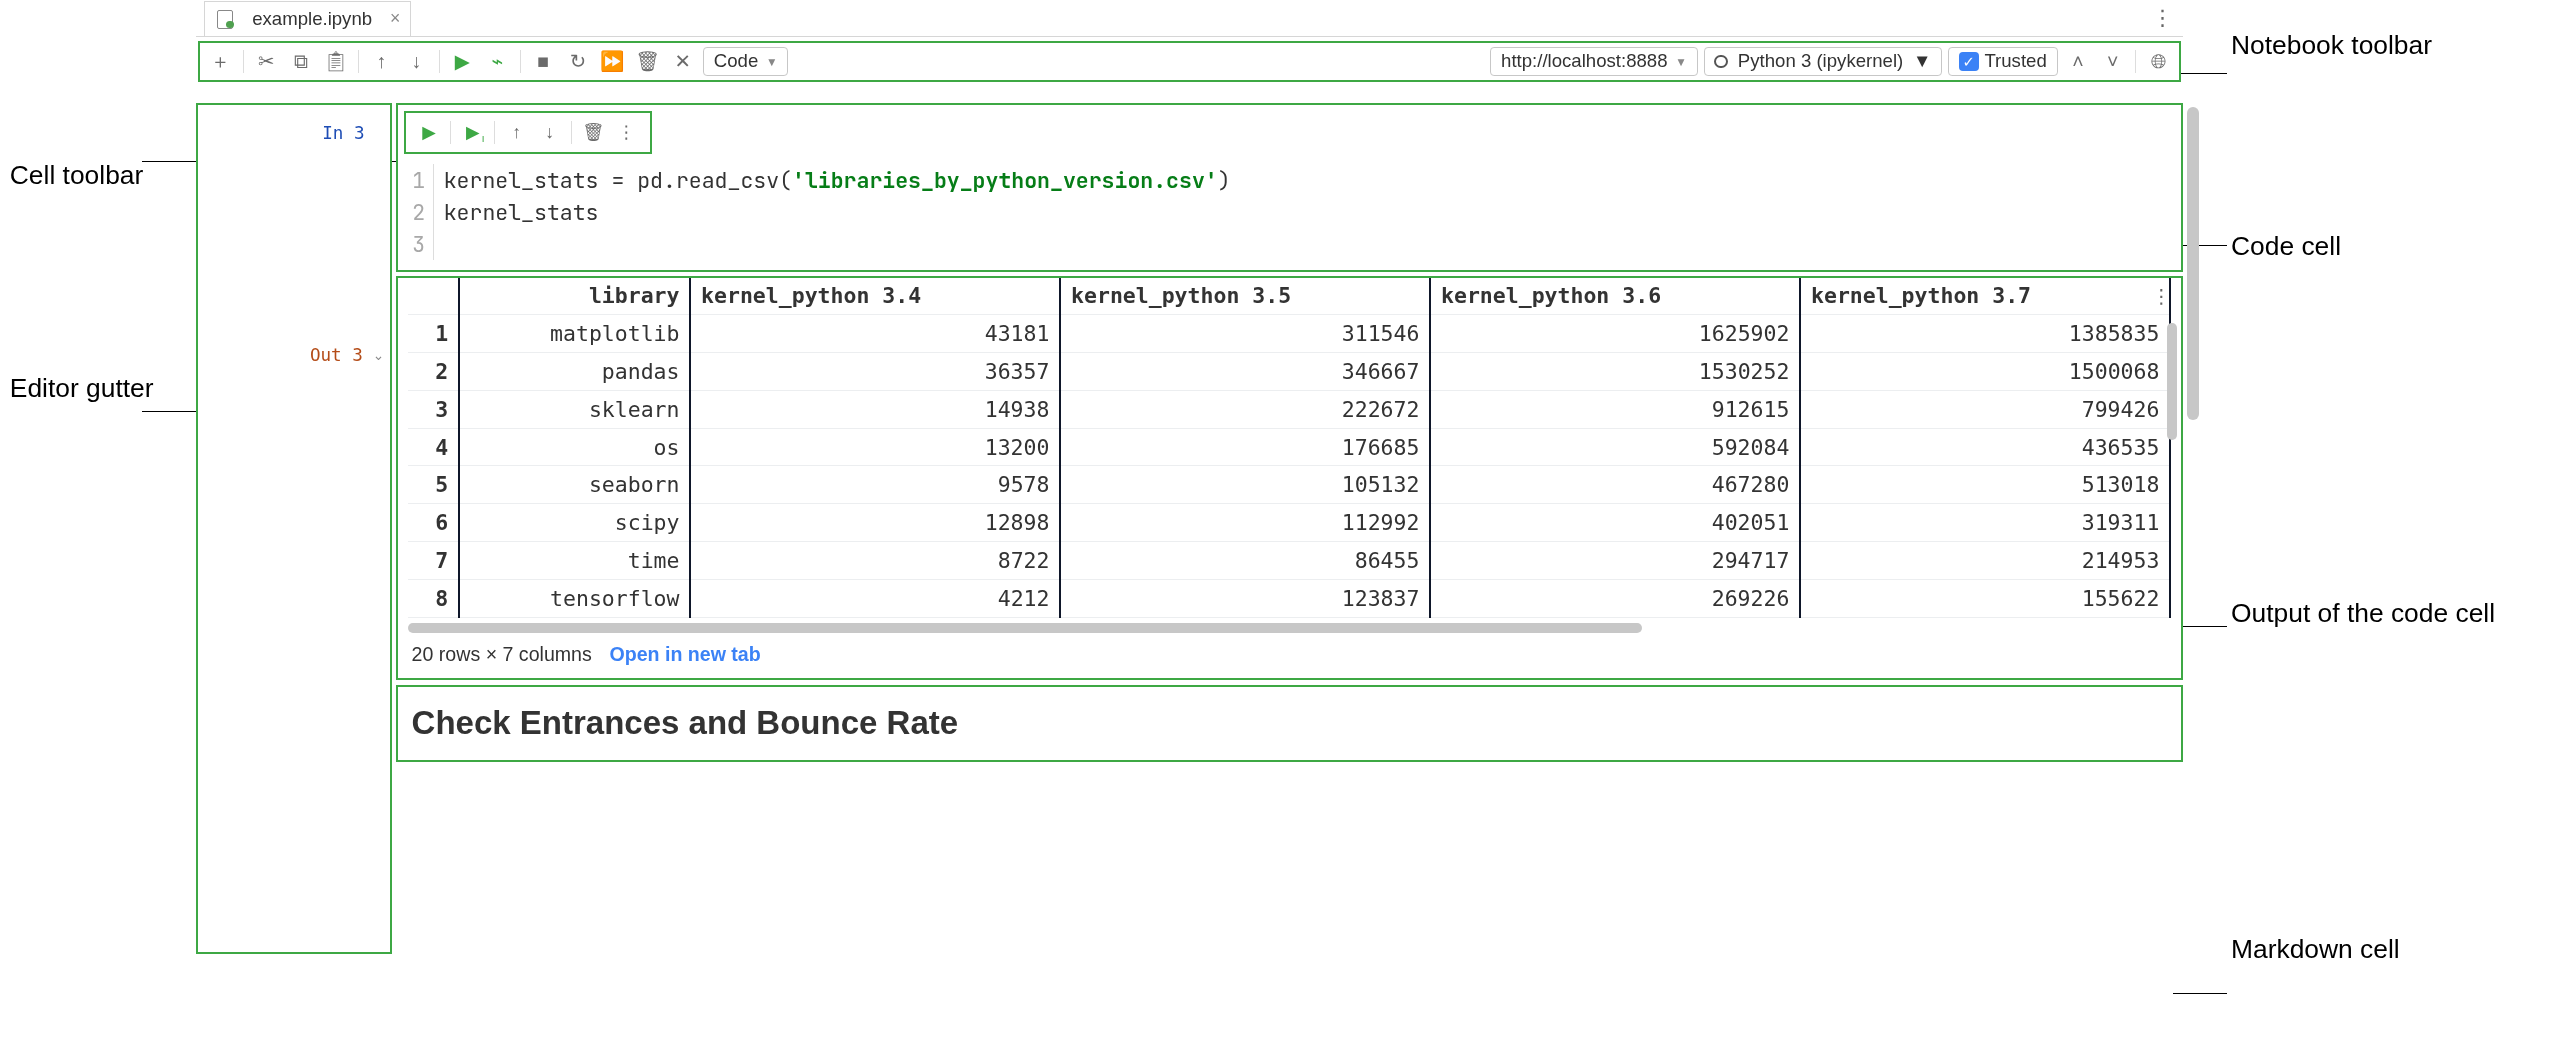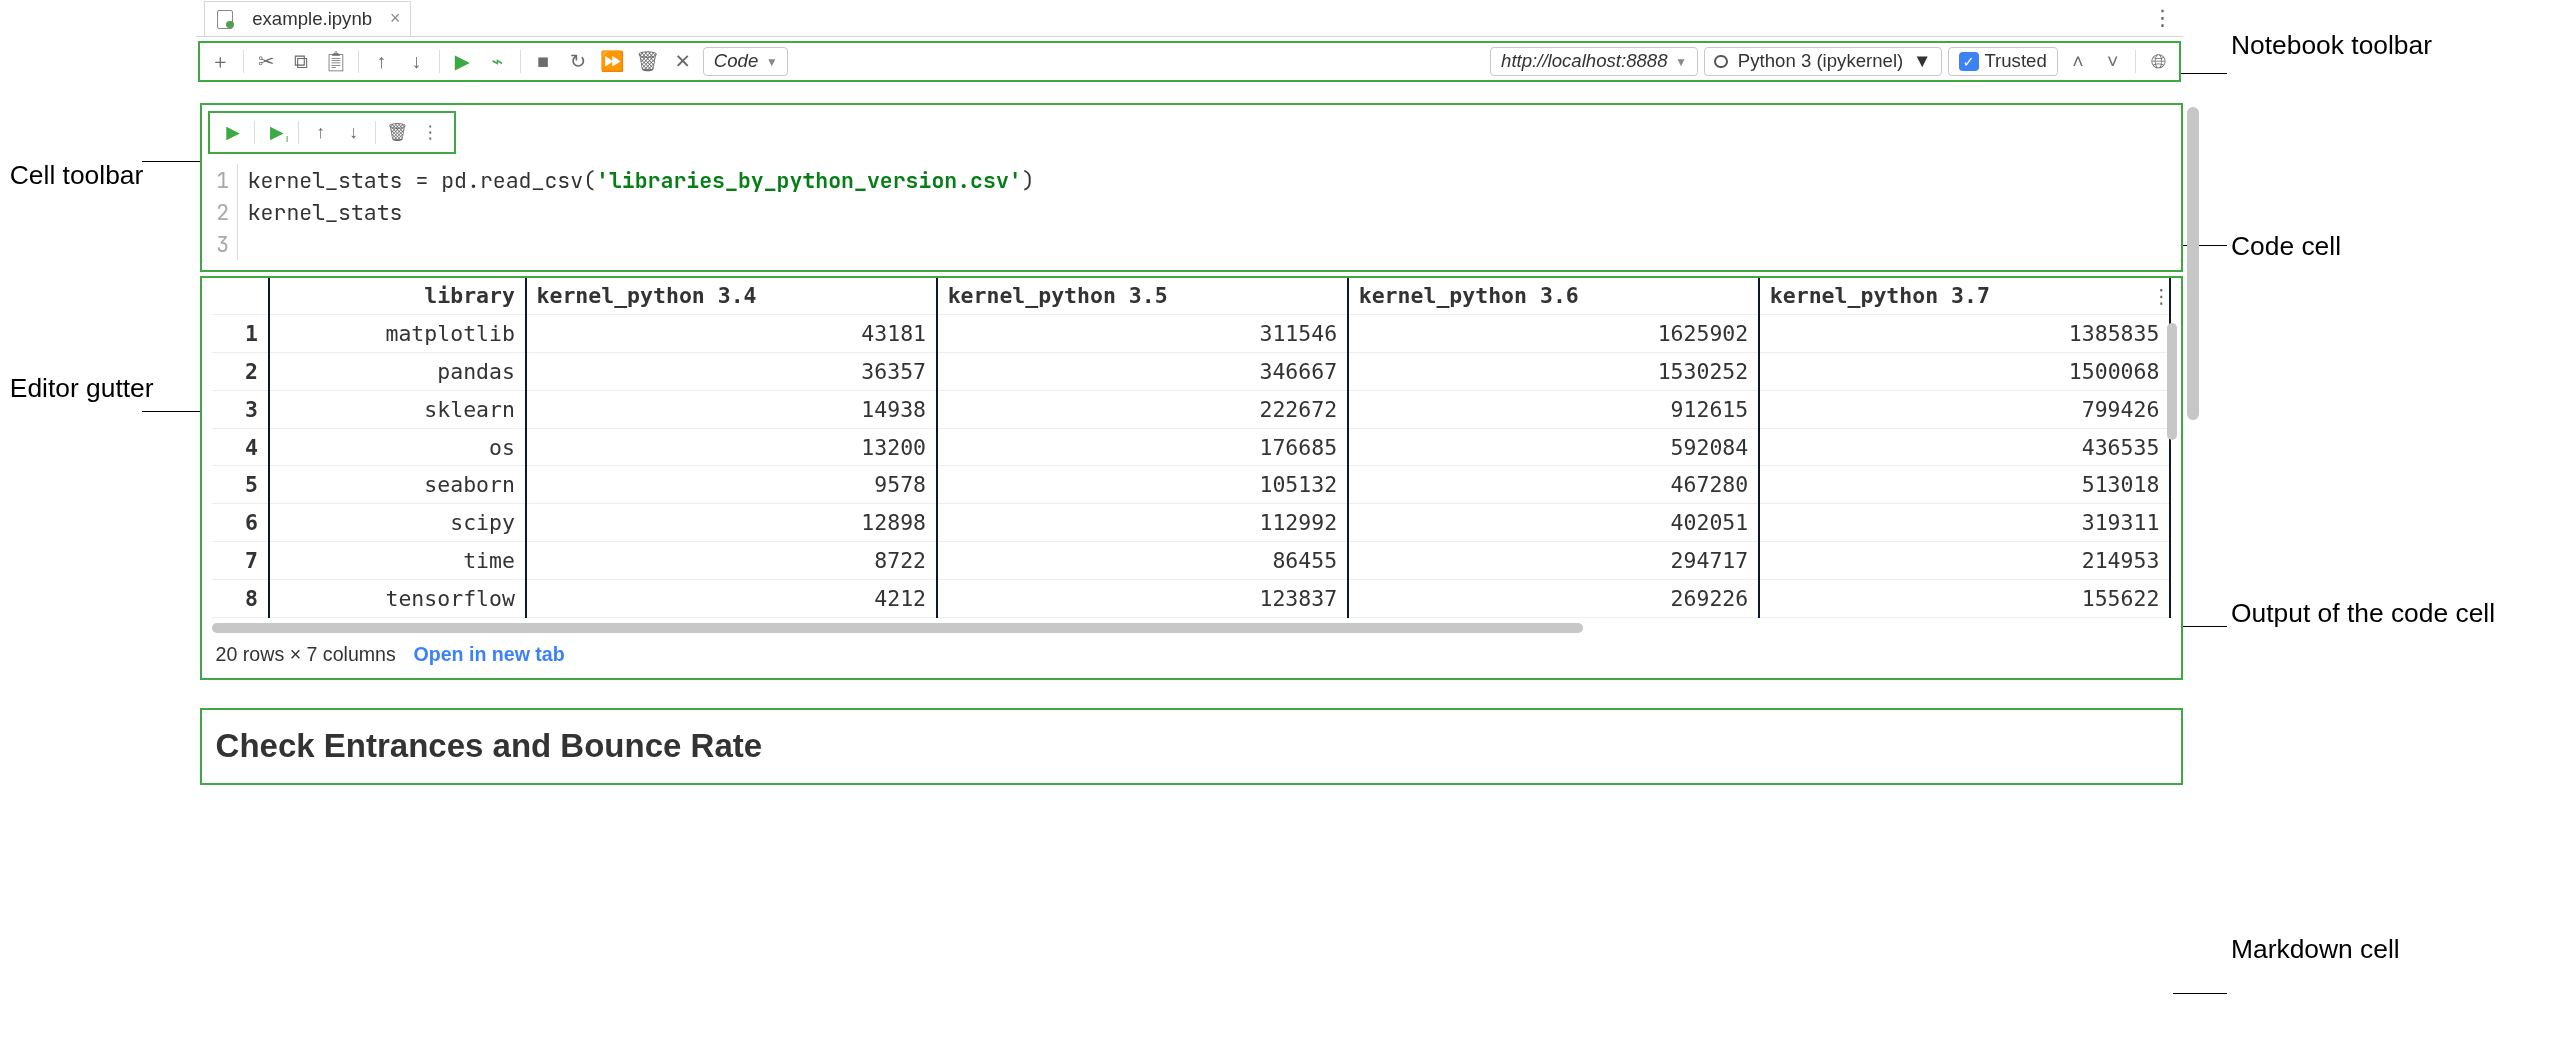--- a/index.html
+++ b/index.html
@@ -108,7 +108,6 @@
   padding: 0 9.8px;
   font-size: 18.6px;
   background: #fff;
-  font-style: italic;
 }
 .tb-select .caret { color: #888; font-size: 11.7px; }
 .tb-group-k {

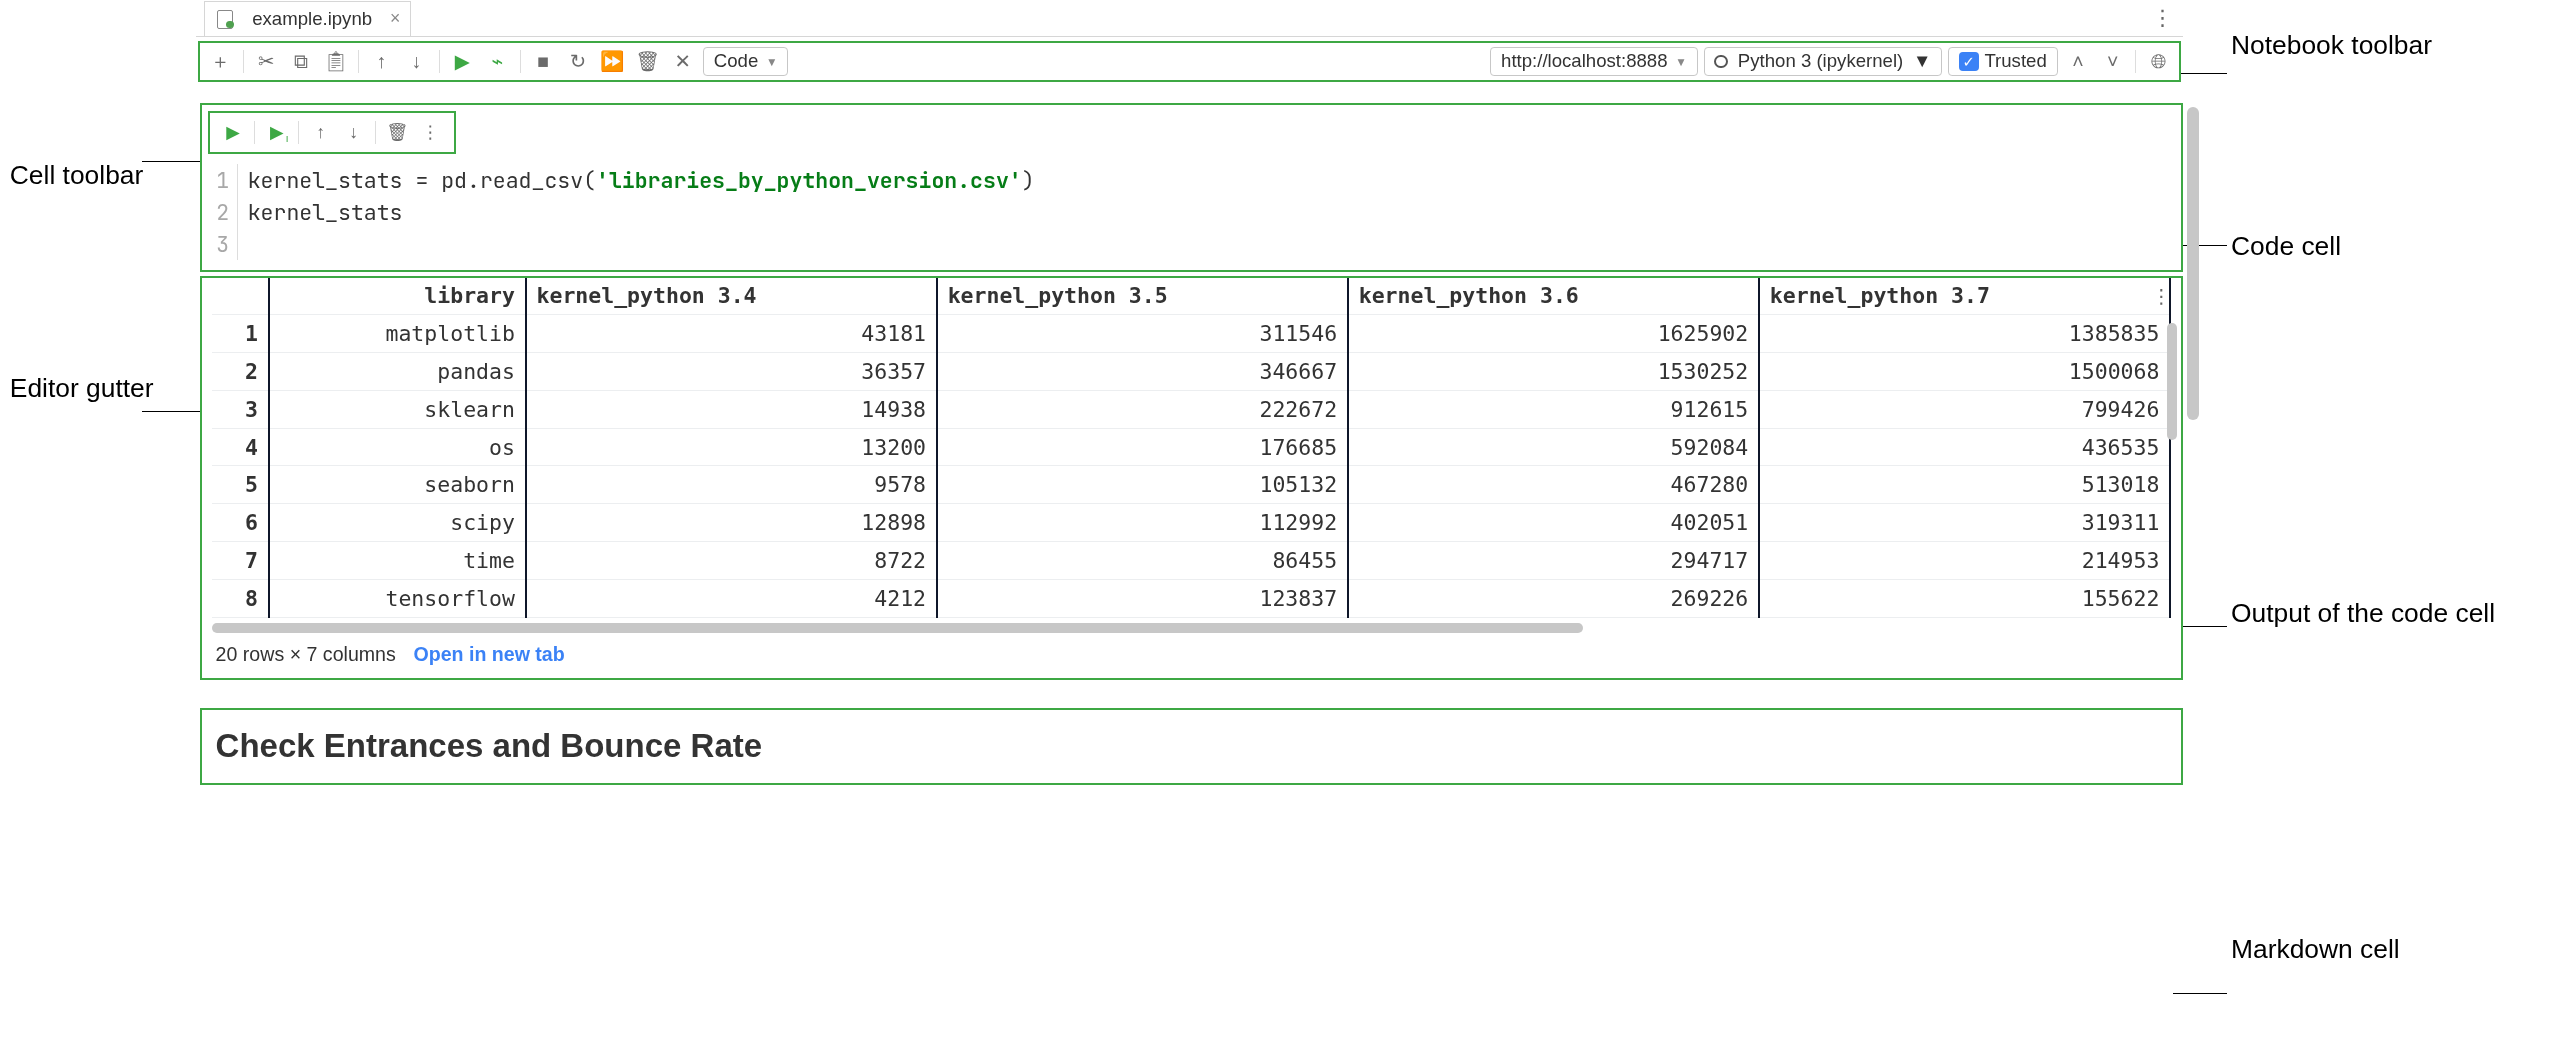--- a/index.html
+++ b/index.html
@@ -322,6 +322,14 @@
 
   <div class="cell-row">
 
+    <div class="gutter">
+      <div class="in-label">In 3</div>
+      <div style="height:186px"></div>
+      <div class="out-row">
+        <span class="out-label">Out 3</span>
+        <span class="chev">⌄</span>
+      </div>
+    </div>
 
     <div class="cell-body">
       <div class="code-cell-wrap">

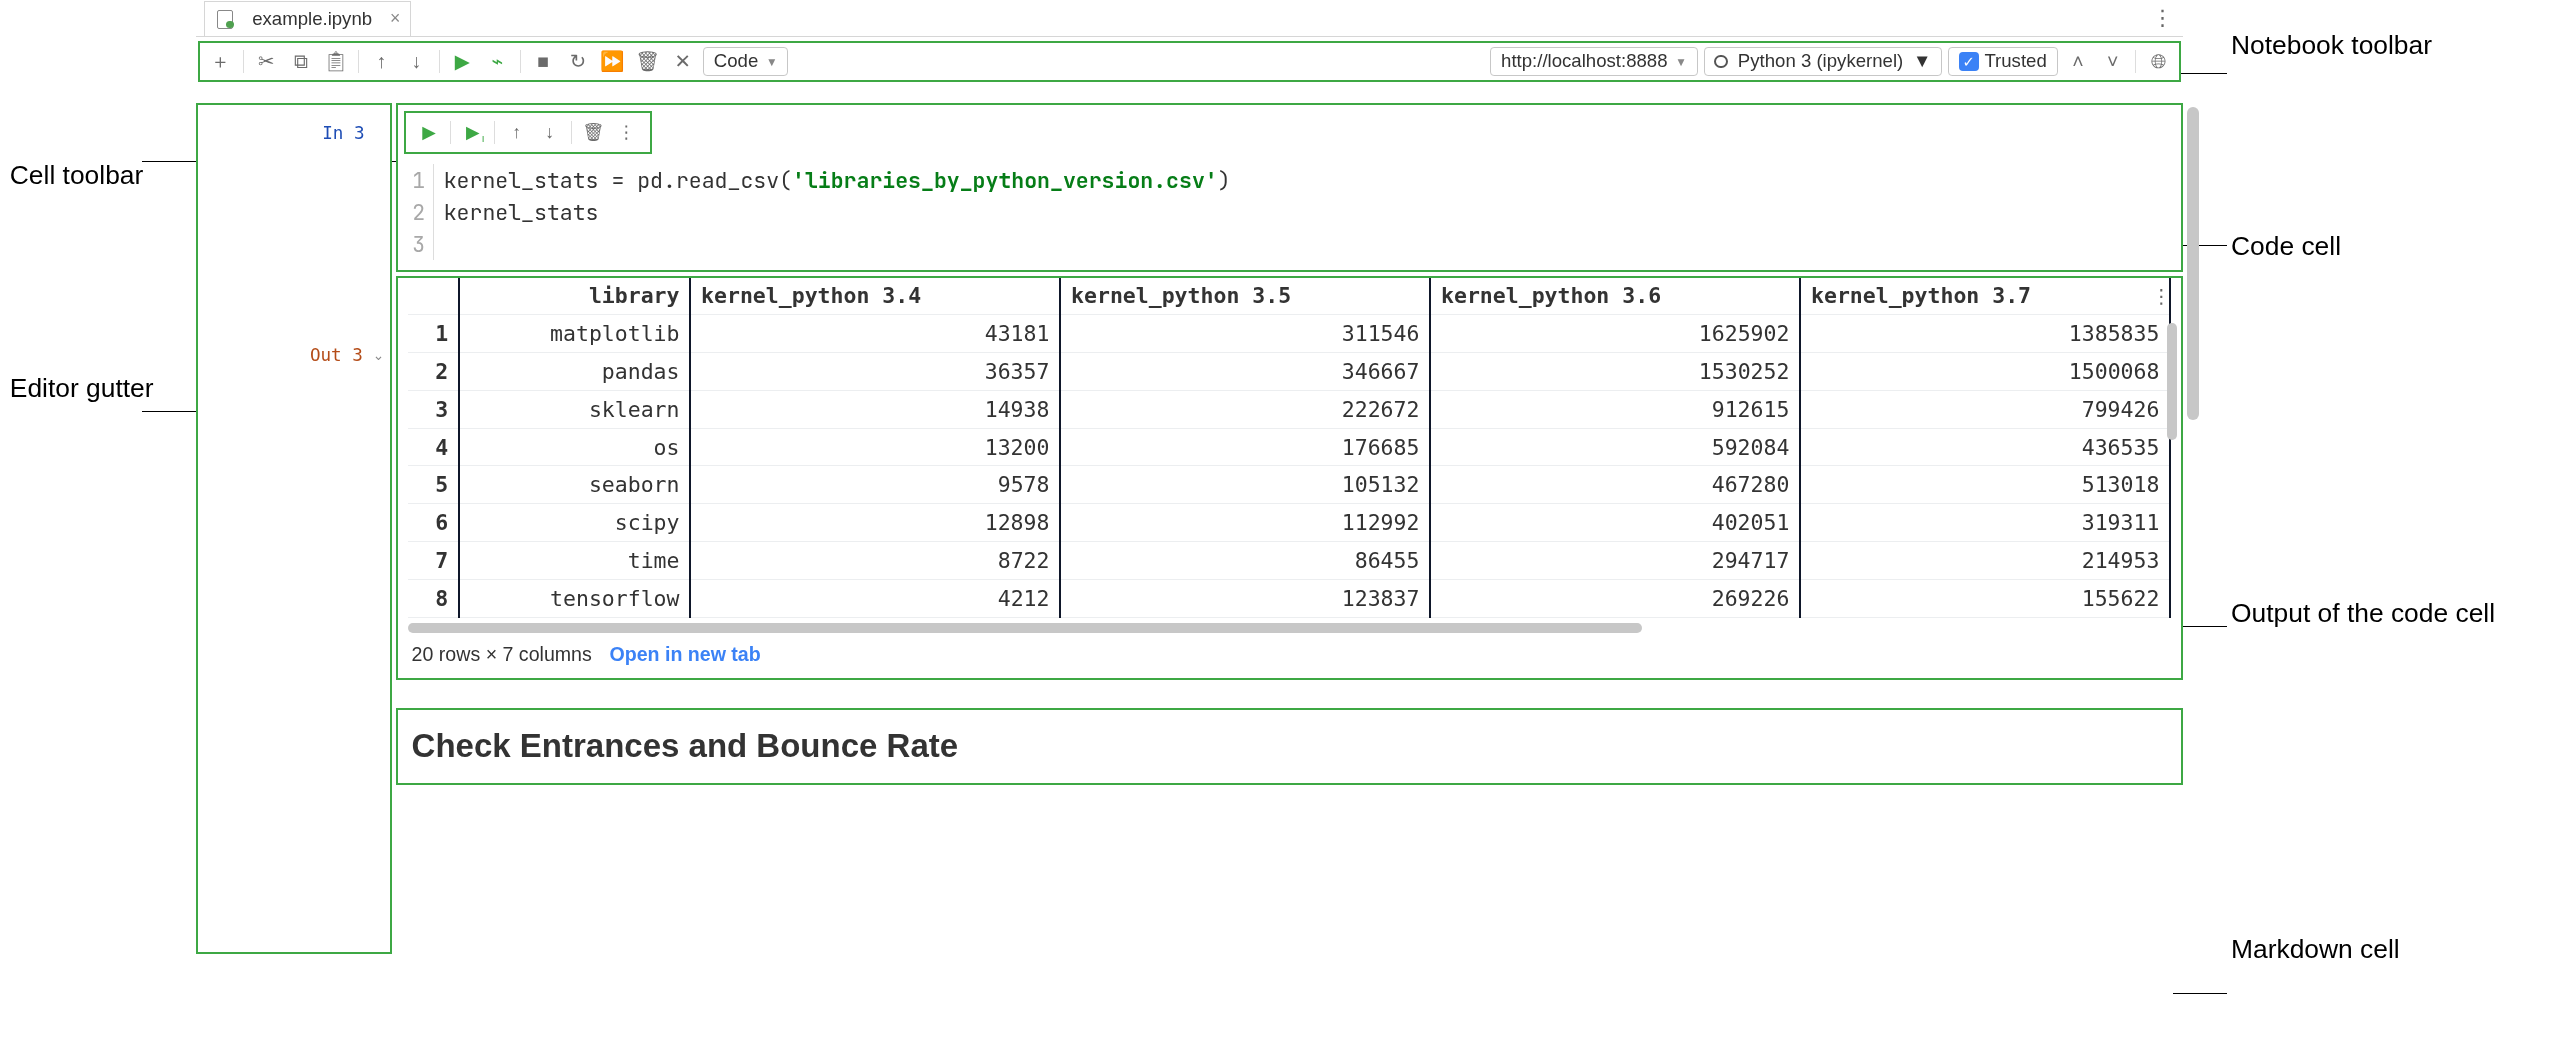--- a/index.html
+++ b/index.html
@@ -219,7 +219,7 @@
 
 .md-cell {
   border: 2px solid #3da844;
-  margin-top: 28px;
+  margin-top: 5px;
   padding: 17.6px 13.7px;
 }
 .md-cell h2 { font-size: 33px; font-weight: 800; }

